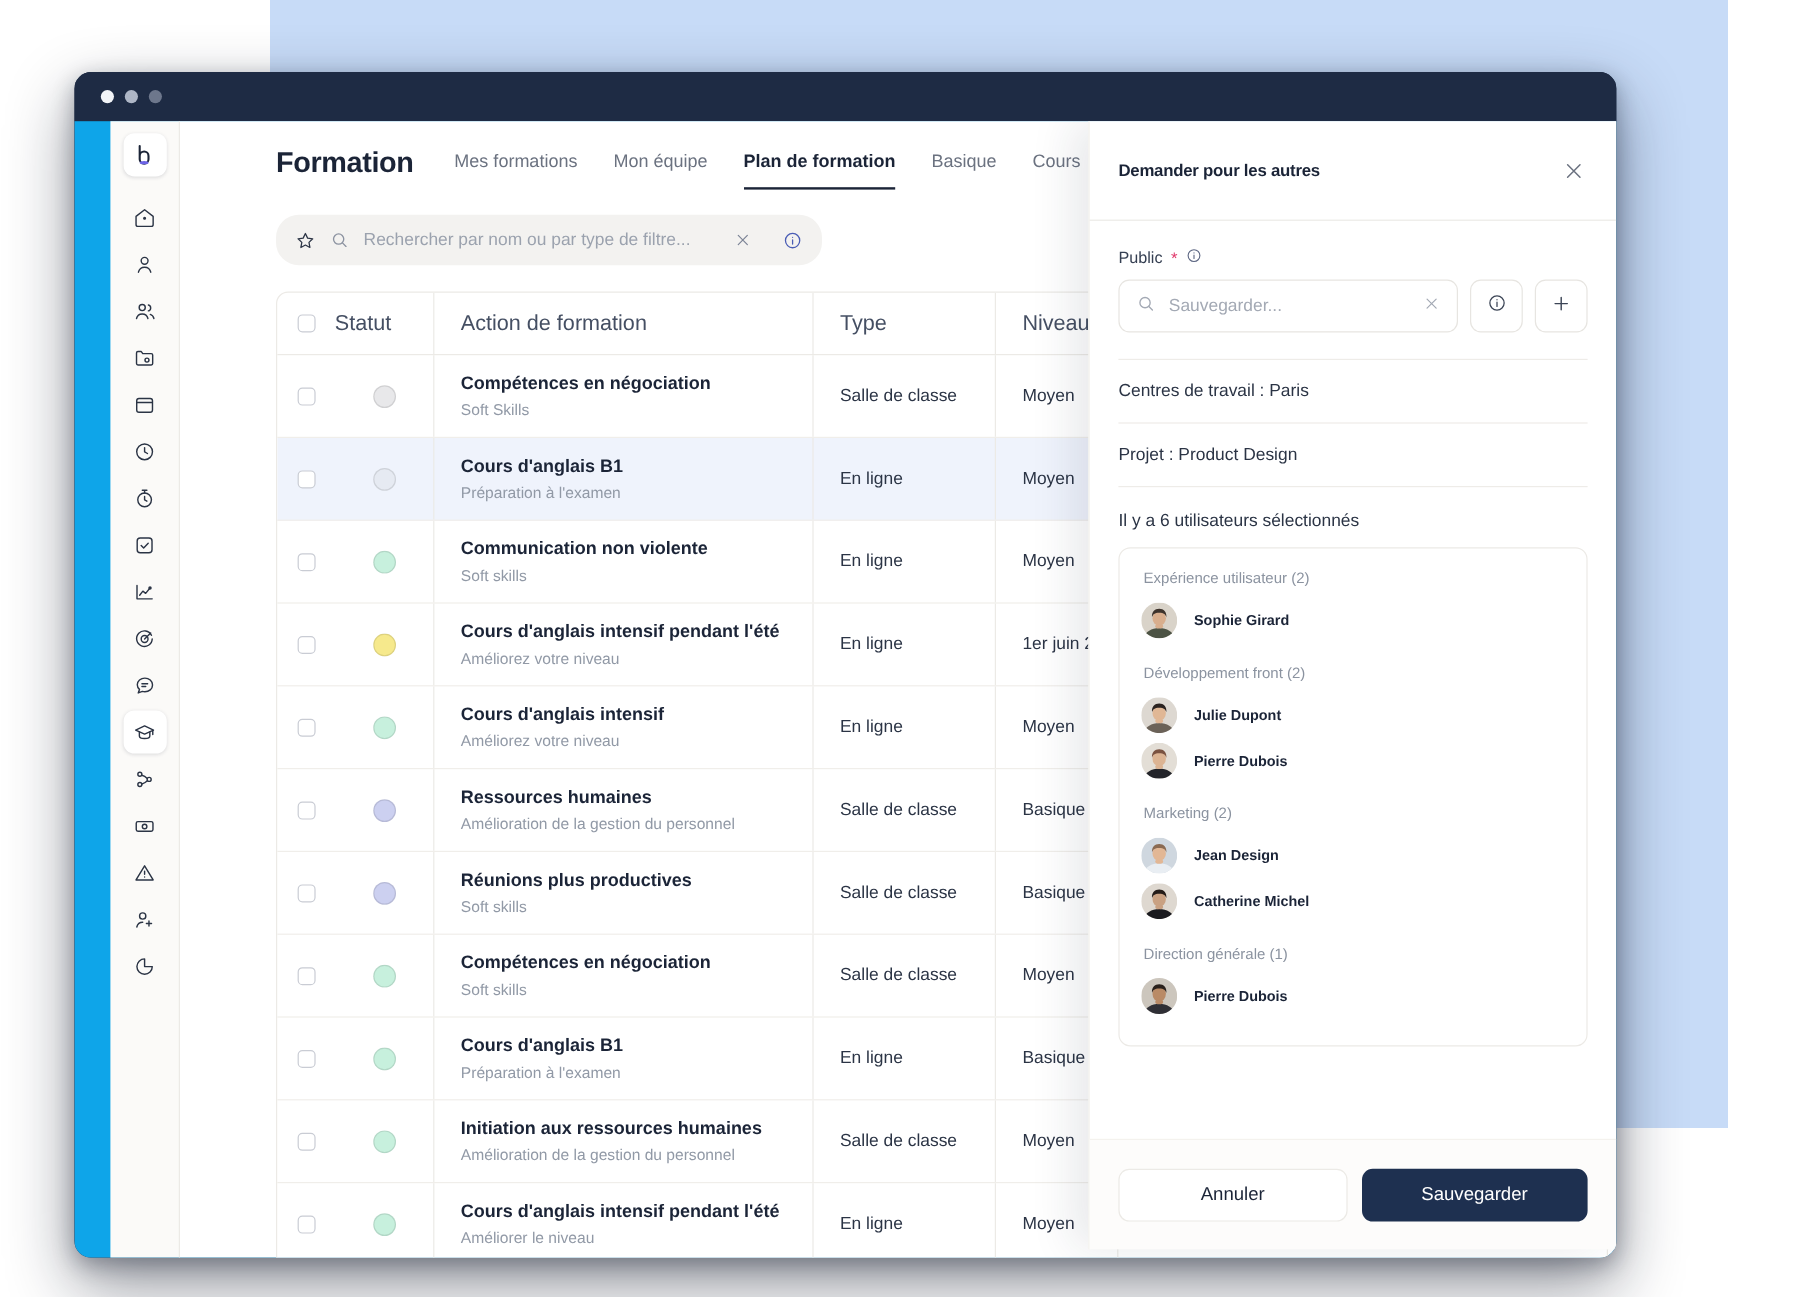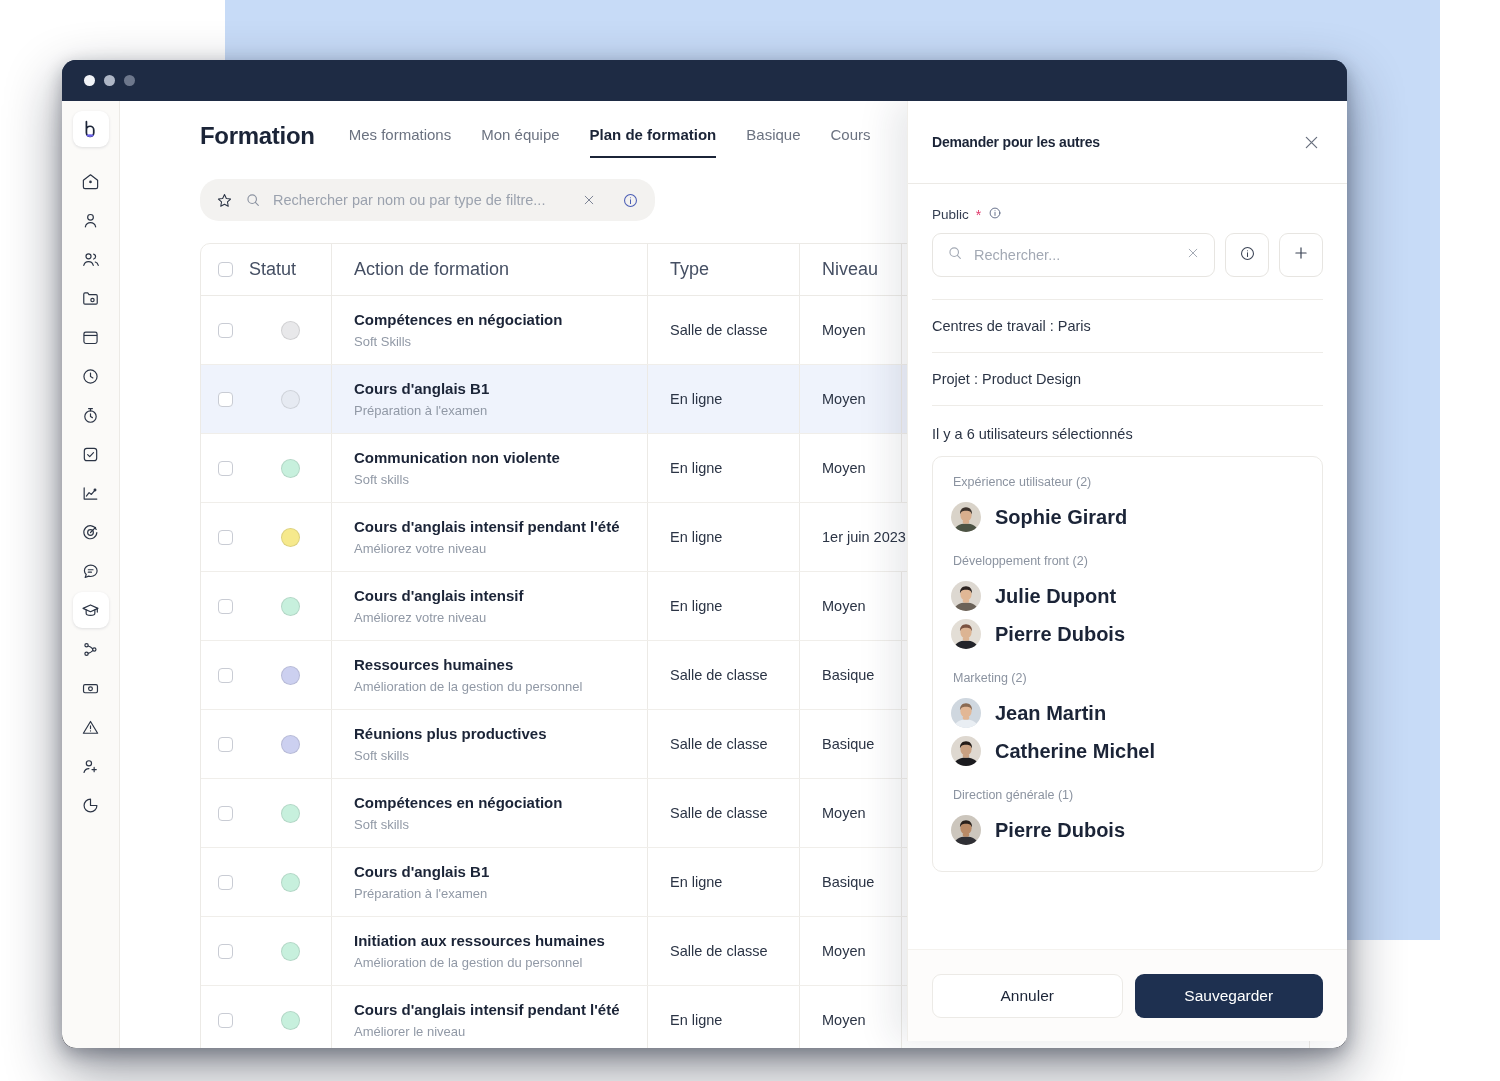--- a/index.html
+++ b/index.html
@@ -36,8 +36,9 @@
   .body-area {
     position: absolute; left: 0; top: 41px;
     width: 1285px; height: 960px;
-    background: #000000;
+    background: #0ea5e9;
     display: flex;
+    padding-left: 30px;
   }
 
   

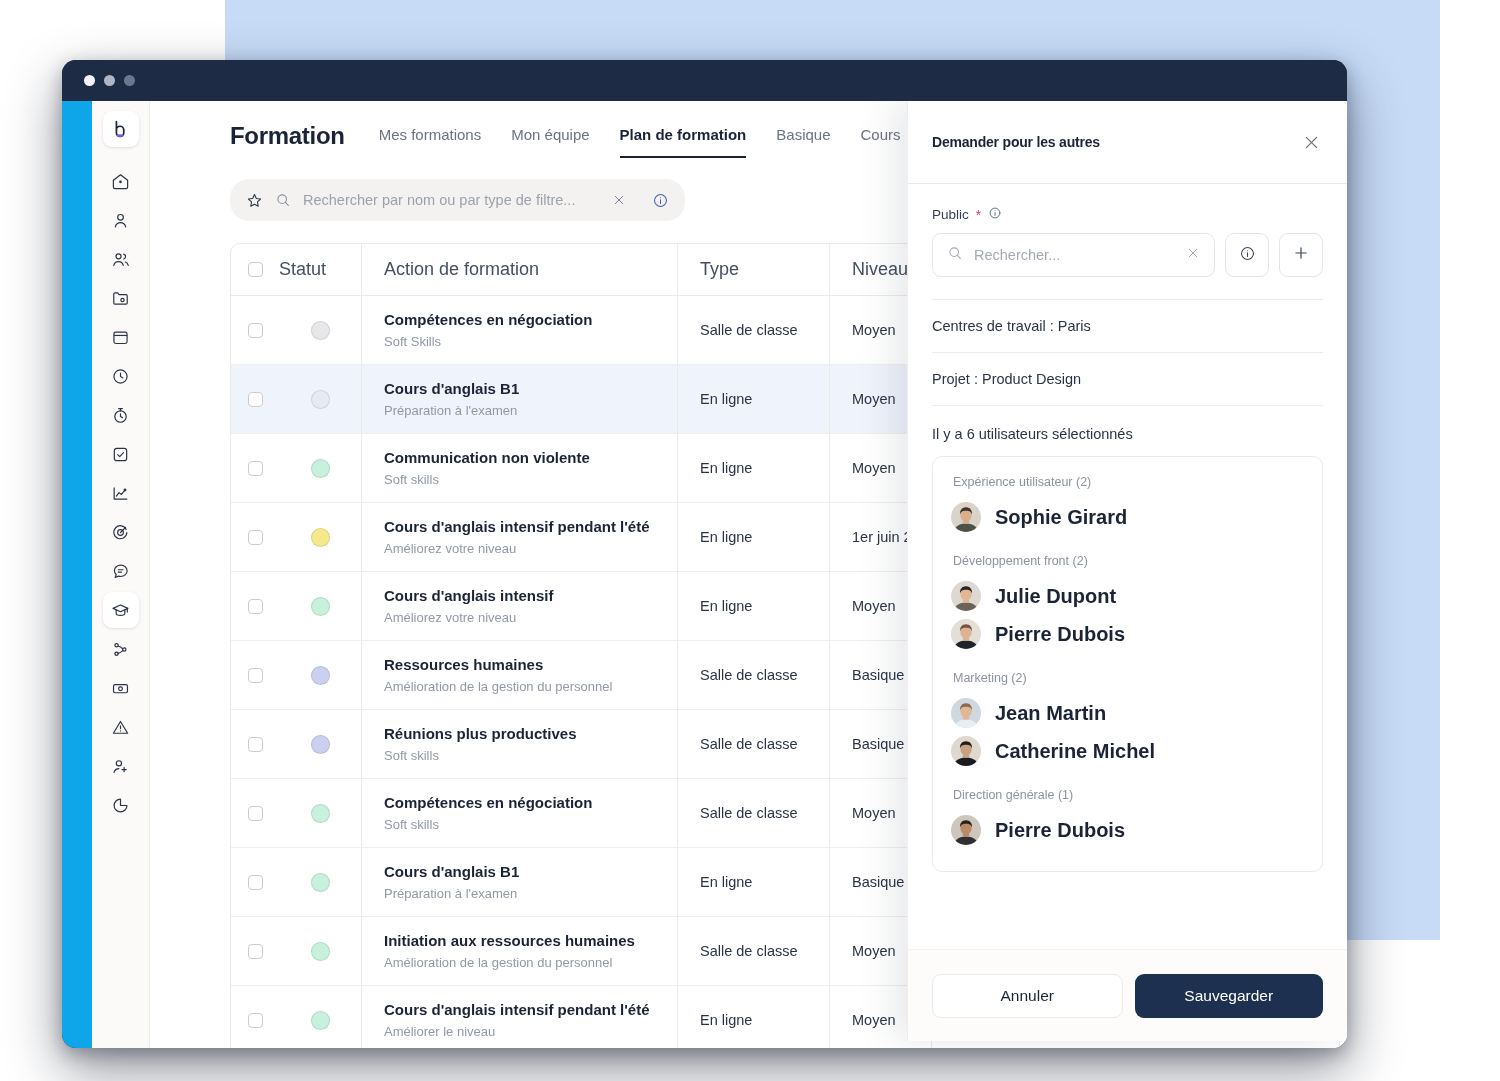--- a/index.html
+++ b/index.html
@@ -647,7 +647,7 @@
                       <path d="M15.6 15.6 20 20"></path>
                     </svg>
                 </span>
-                <span class="ph">Rechercher...</span>
+                <span class="ph">Sauvegarder...</span>
                 <span>
                   <svg width="14" height="14" viewBox="0 0 24 24" fill="none" stroke="#a3a9b4" stroke-width="1.7" stroke-linecap="round">
                       <path d="M5.5 5.5 18.5 18.5M18.5 5.5 5.5 18.5"></path>

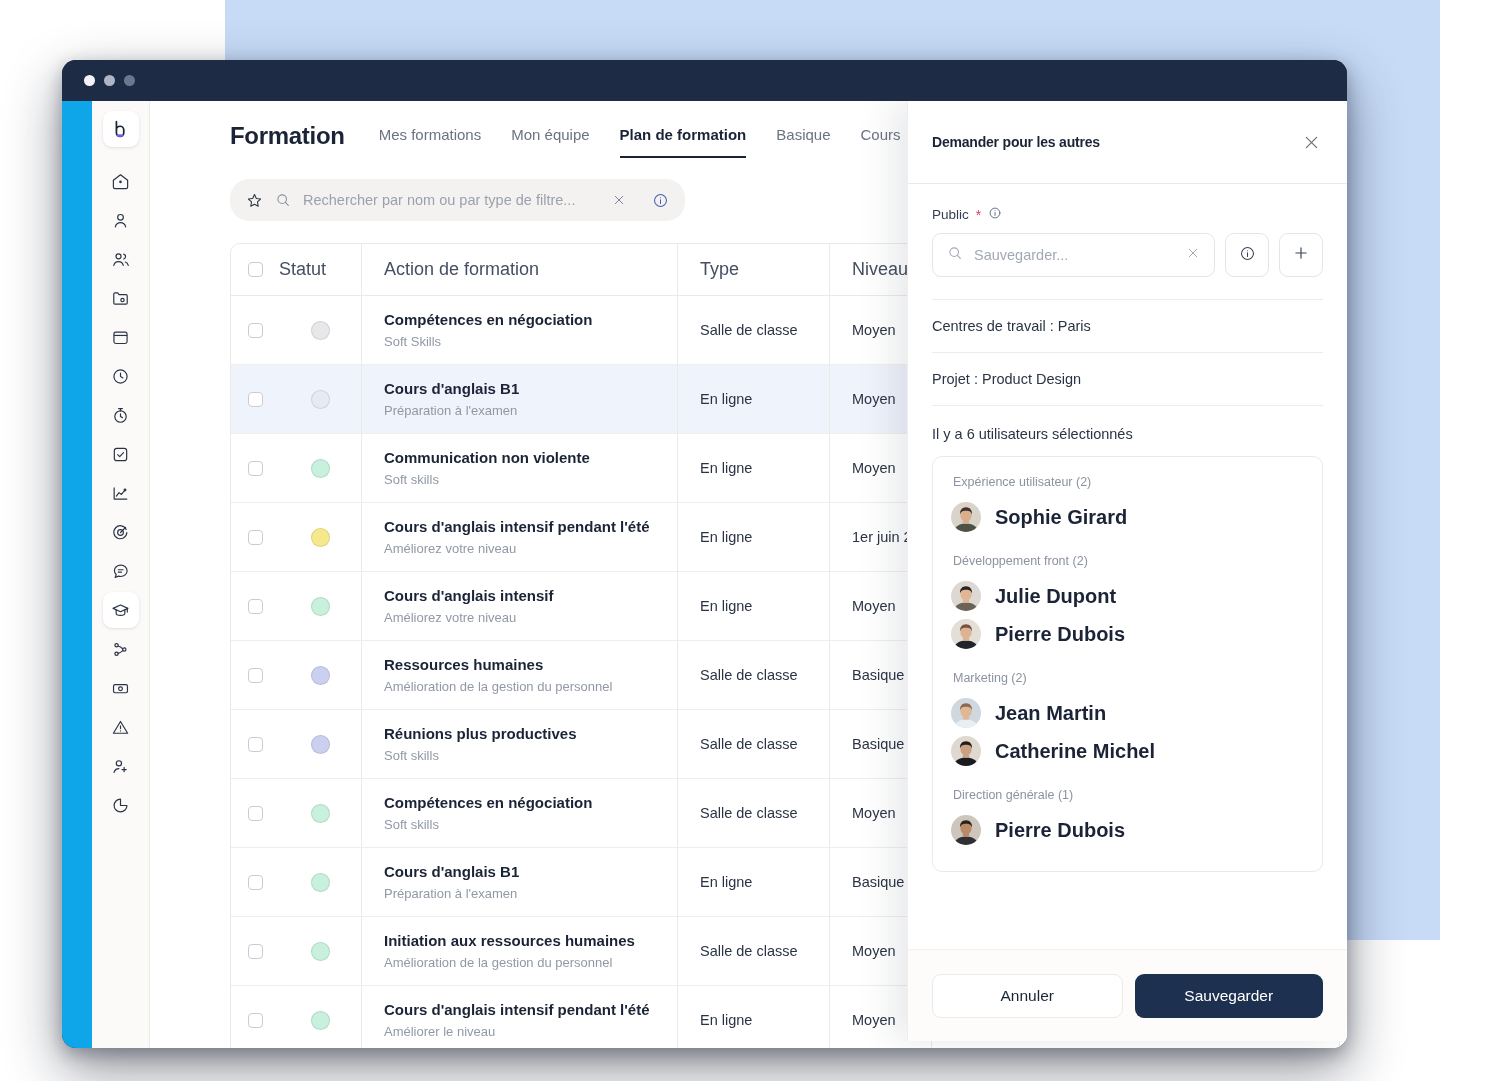--- a/index.html
+++ b/index.html
@@ -146,7 +146,7 @@
   .uitem { display: flex; align-items: center; gap: 14px; padding: 4px 0; }
   .avatar { width: 30px; height: 30px; border-radius: 50%; overflow: hidden; flex: 0 0 30px; position: relative; }
   .avatar svg { display: block; width: 30px; height: 30px; }
-  .uname { font-size: 20px; font-weight: 700; color: #1b2437; }
+  .uname { font-size: 12px; font-weight: 700; color: #1b2437; }
 
   .drawer-foot {
     height: 92px; display: flex; align-items: center; gap: 12px;

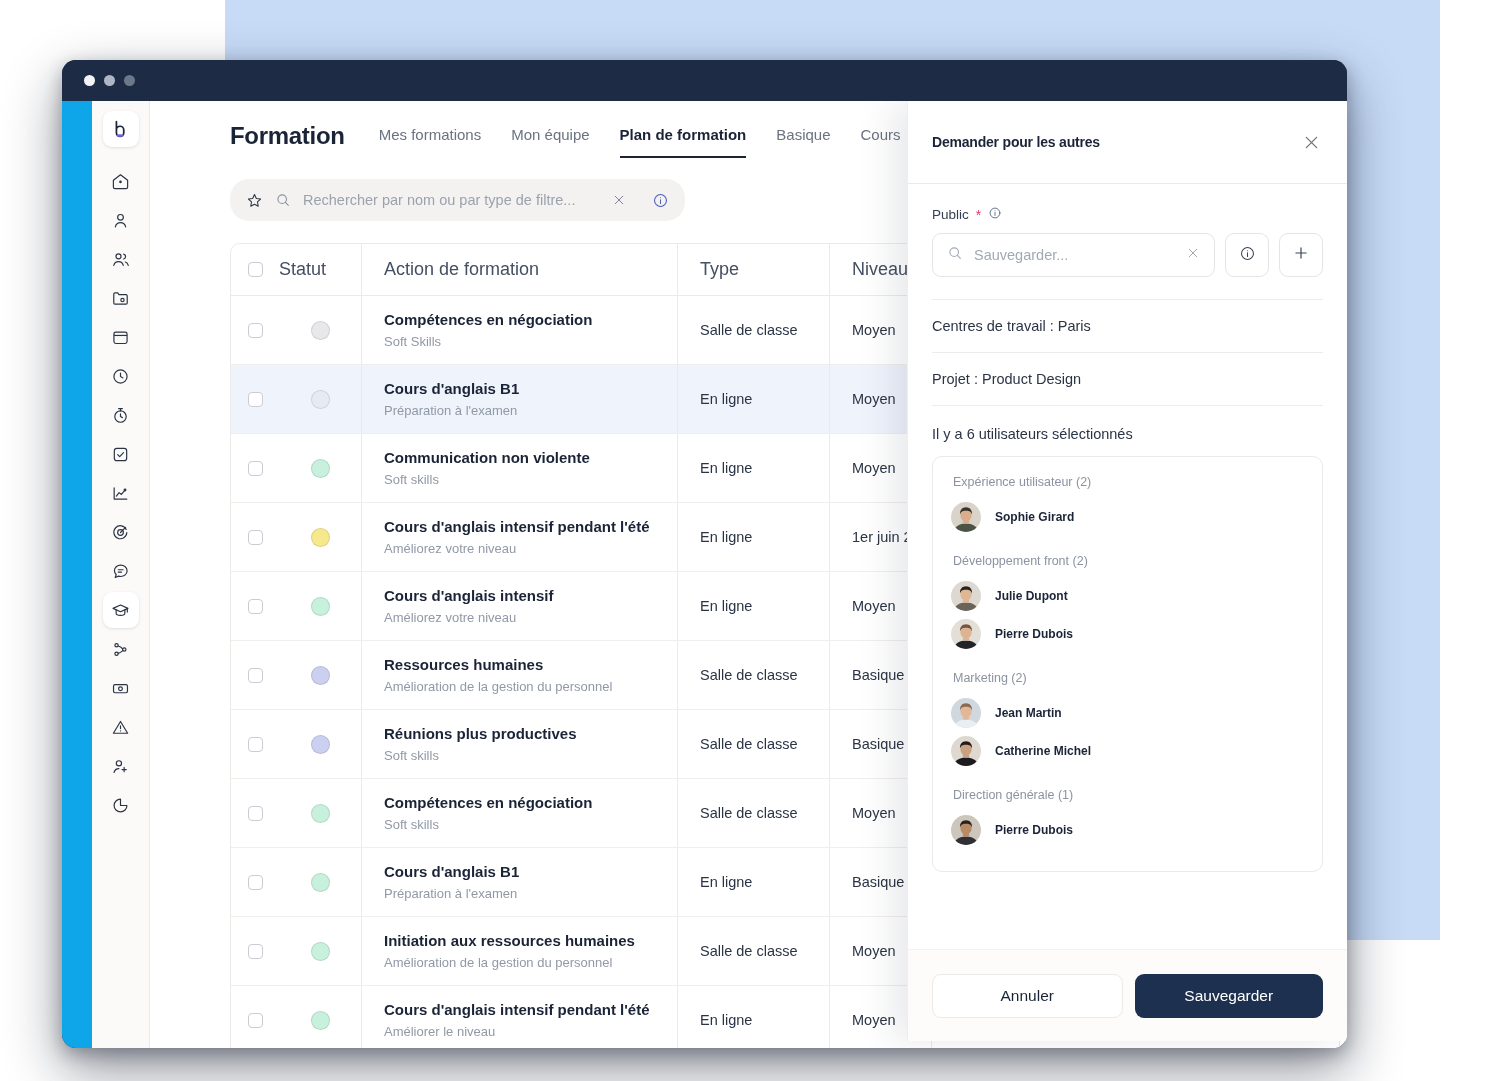--- a/index.html
+++ b/index.html
@@ -726,7 +726,7 @@
                       <ellipse cx="15" cy="19.9" rx="3.3" ry="1.9" fill="#e2b795"></ellipse>
                     </svg>
                   </span>
-                  <span class="uname">Jean Martin</span>
+                  <span class="uname">Jean Design</span>
                 </div>
                 <div class="uitem">
                   <span class="avatar">

